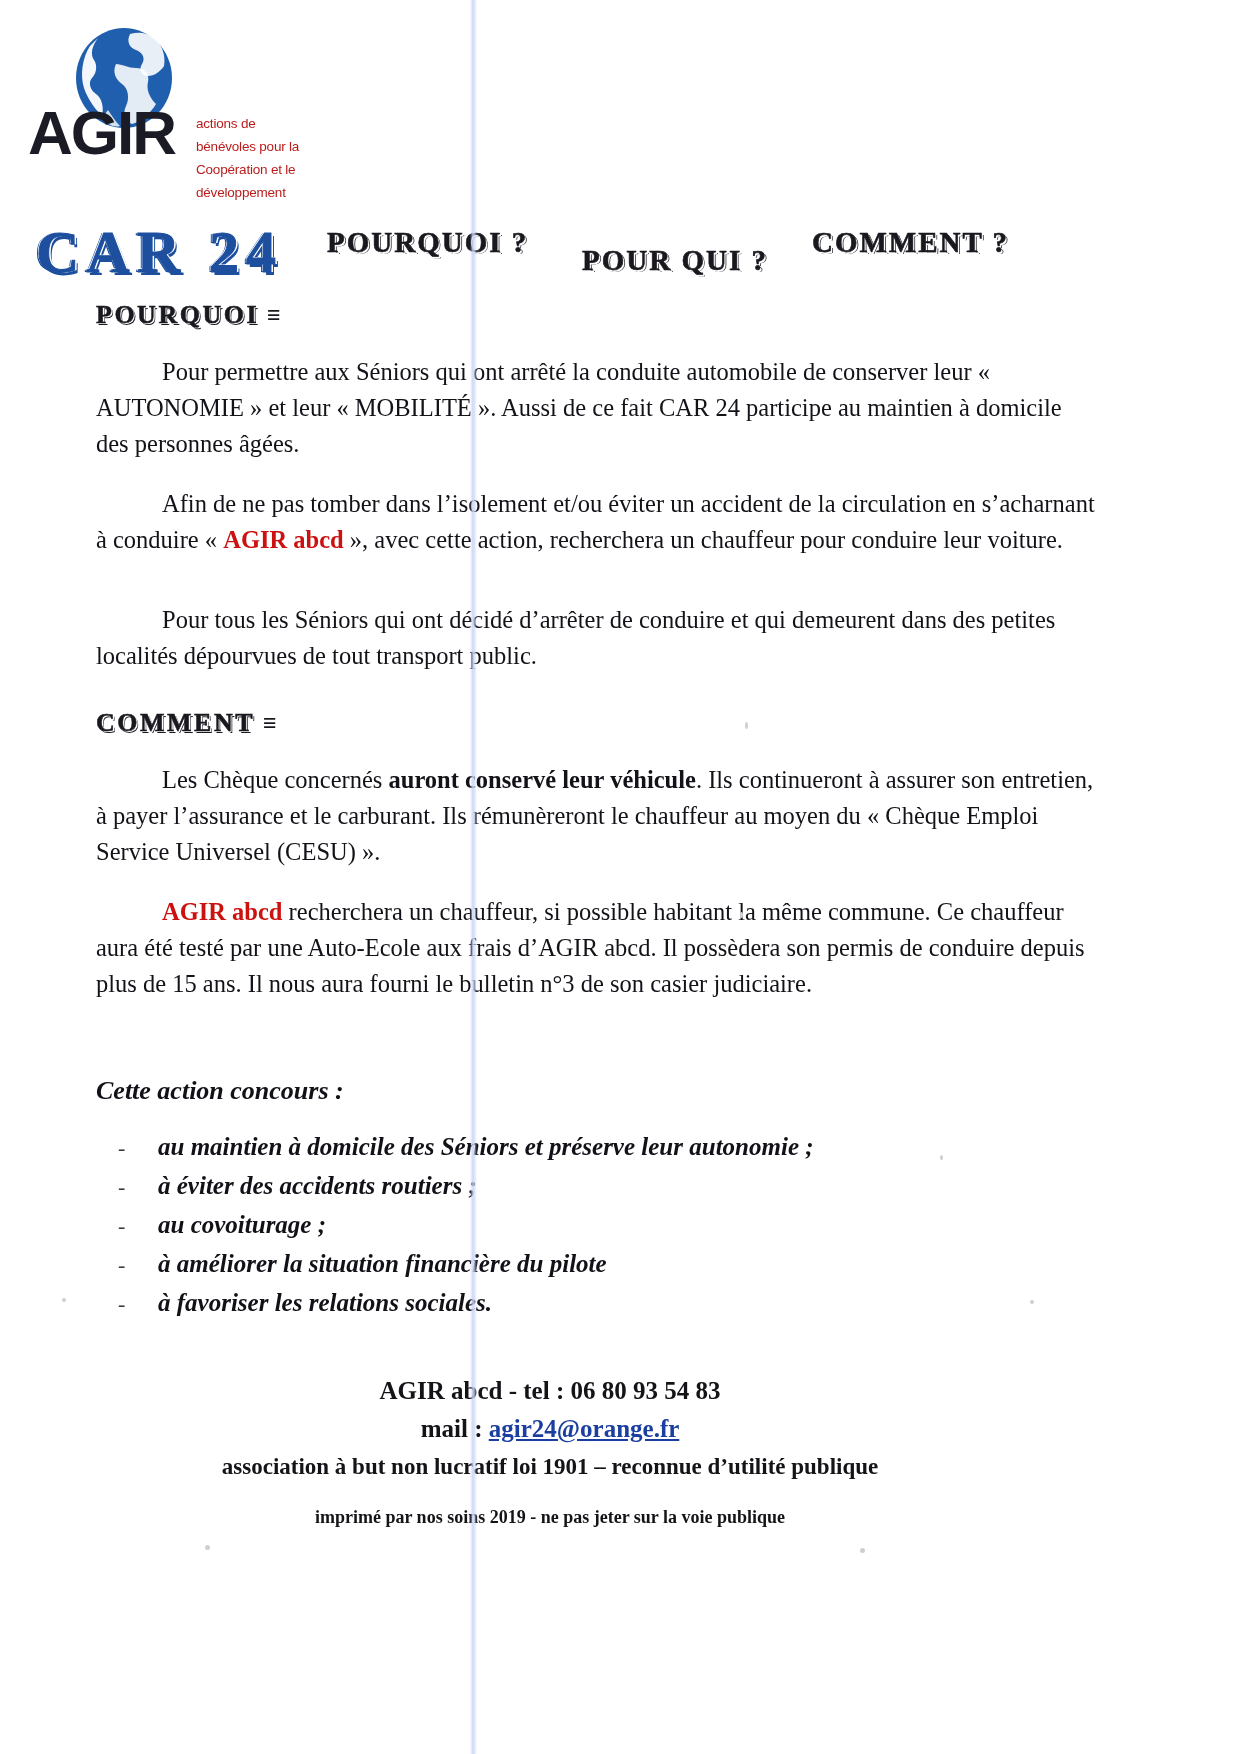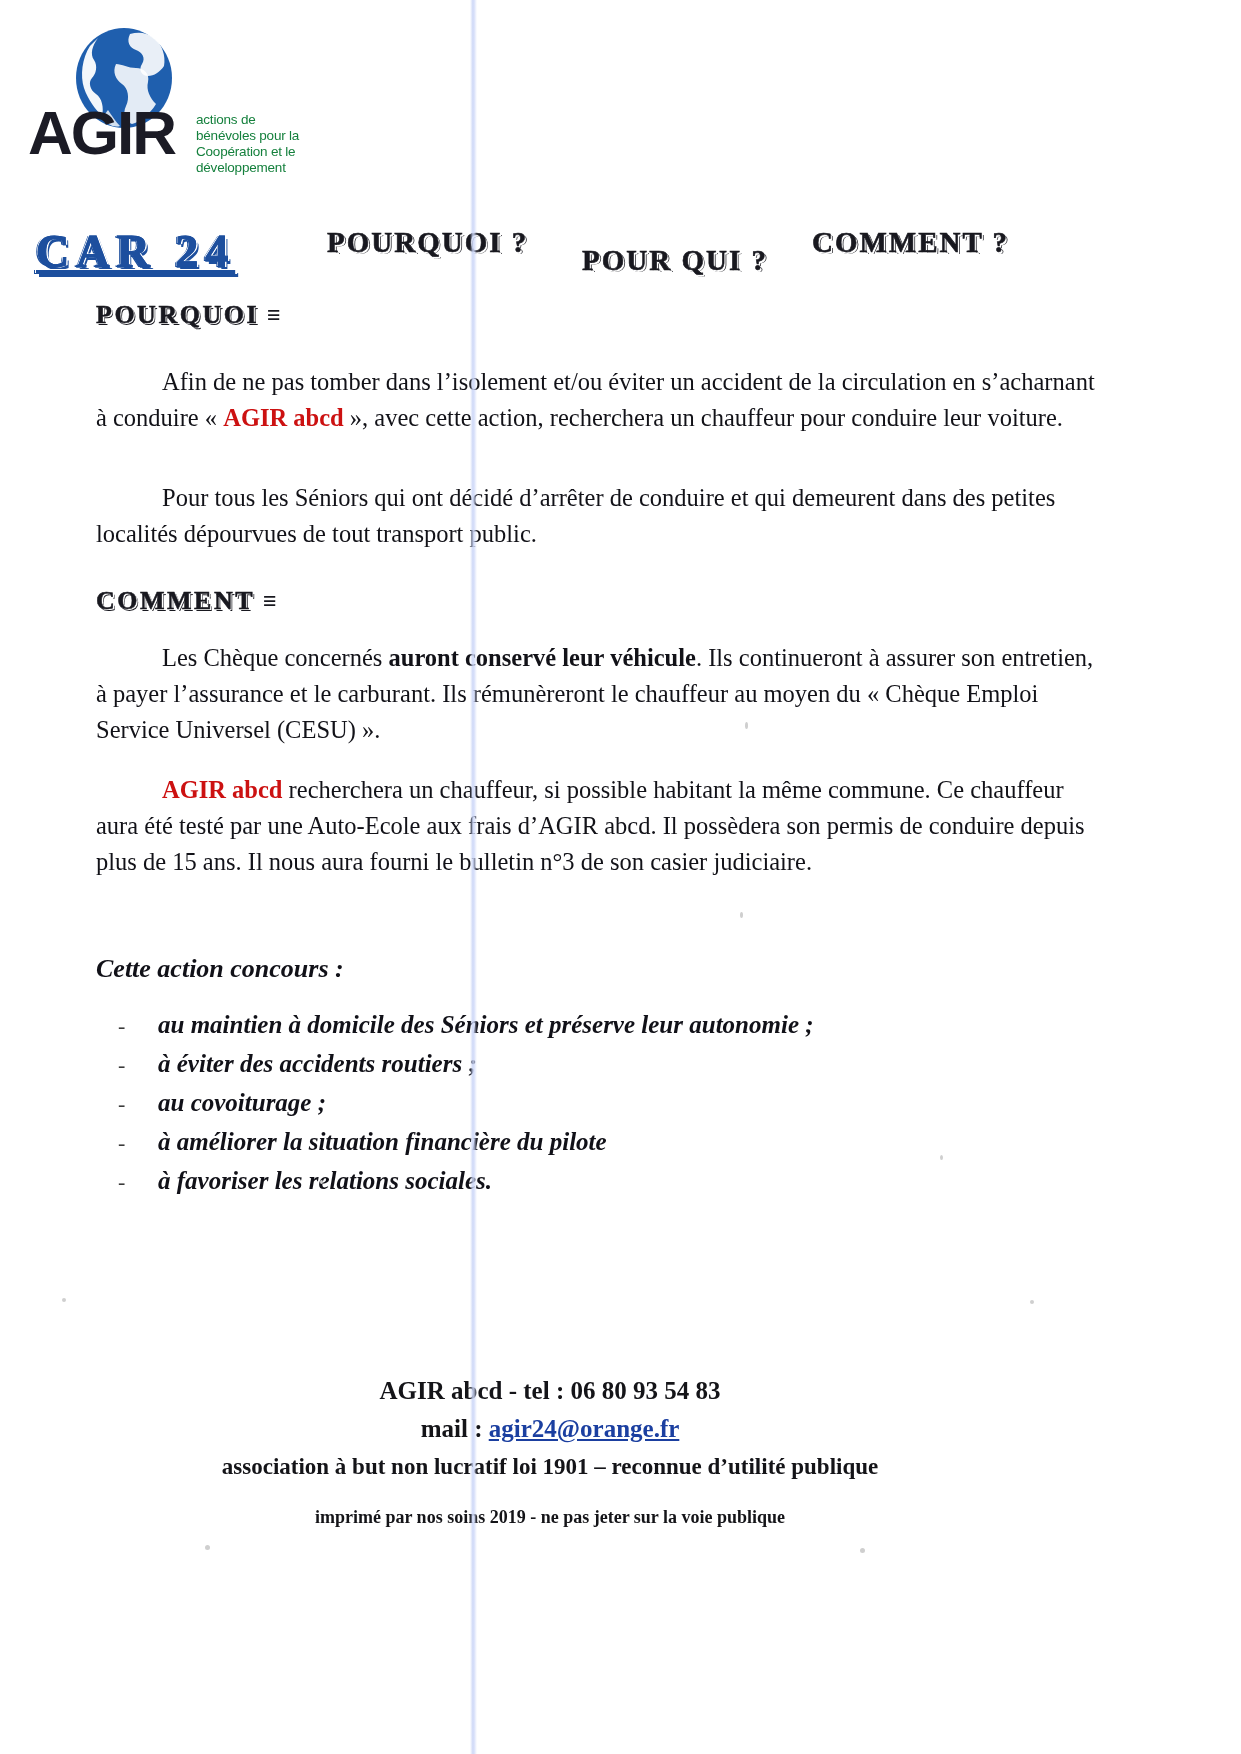--- a/index.html
+++ b/index.html
@@ -77,8 +77,8 @@
     top: 88px;
     font-family: "Liberation Sans", "DejaVu Sans", sans-serif;
     font-size: 13.5px;
-    line-height: 16px;
-    color: #15803d;
+    line-height: 23px;
+    color: #b91c1c;
     letter-spacing: -0.2px;
     white-space: pre-line;
   }

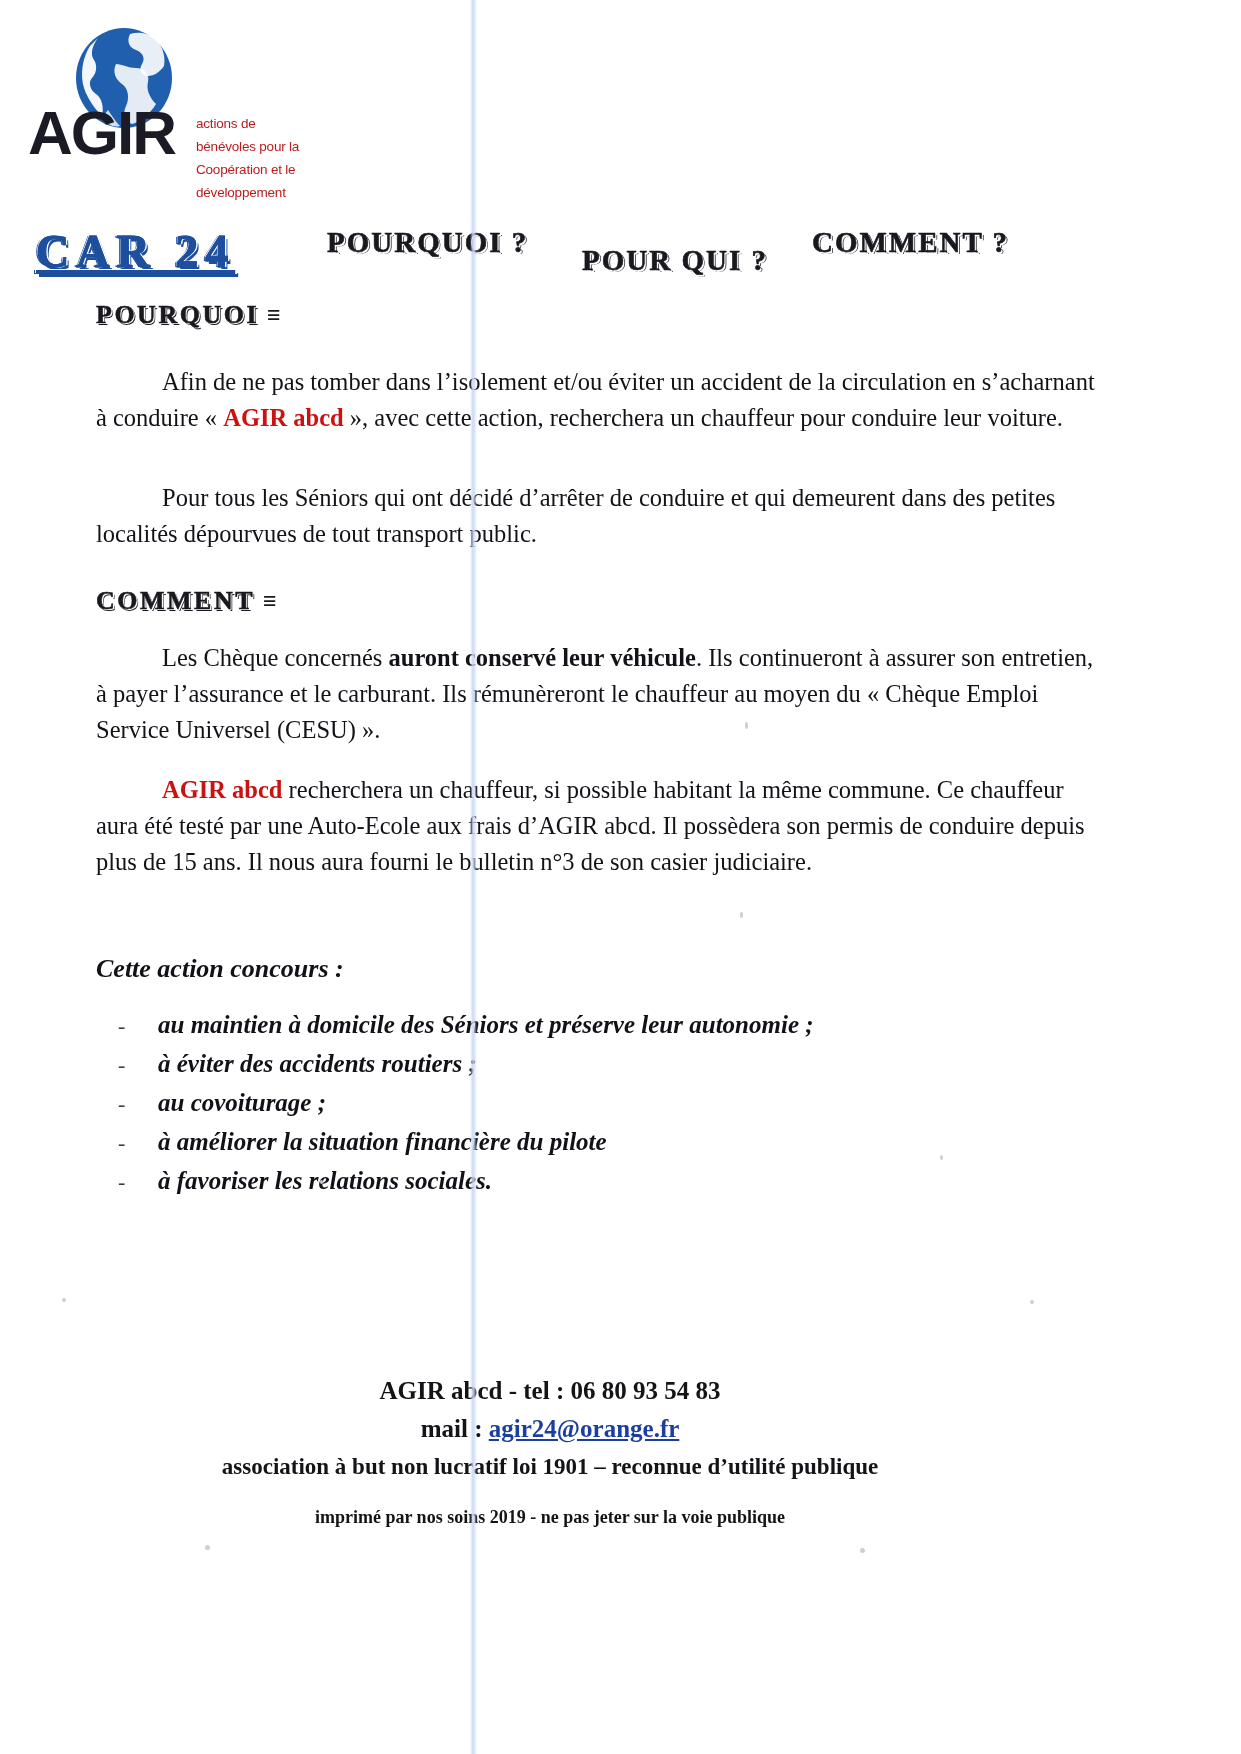--- a/index.html
+++ b/index.html
@@ -100,8 +100,8 @@
   }
   .car24 {
     left: 36px;
-    top: 17px;
-    font-size: 46px;
+    top: 10px;
+    font-size: 60px;
     color: #1d4f9e;
     letter-spacing: 7px;
     text-shadow:
@@ -109,7 +109,6 @@
       -1px -1px 0 #ffffff,
       3px 3px 0 #1d4f9e,
       -2px 0 0 #1d4f9e;
-    text-decoration: underline;
     -webkit-text-stroke: 1px #1d4f9e;
   }
   .q1 { left: 327px; top: 18px; font-size: 29px; color: #18181f;

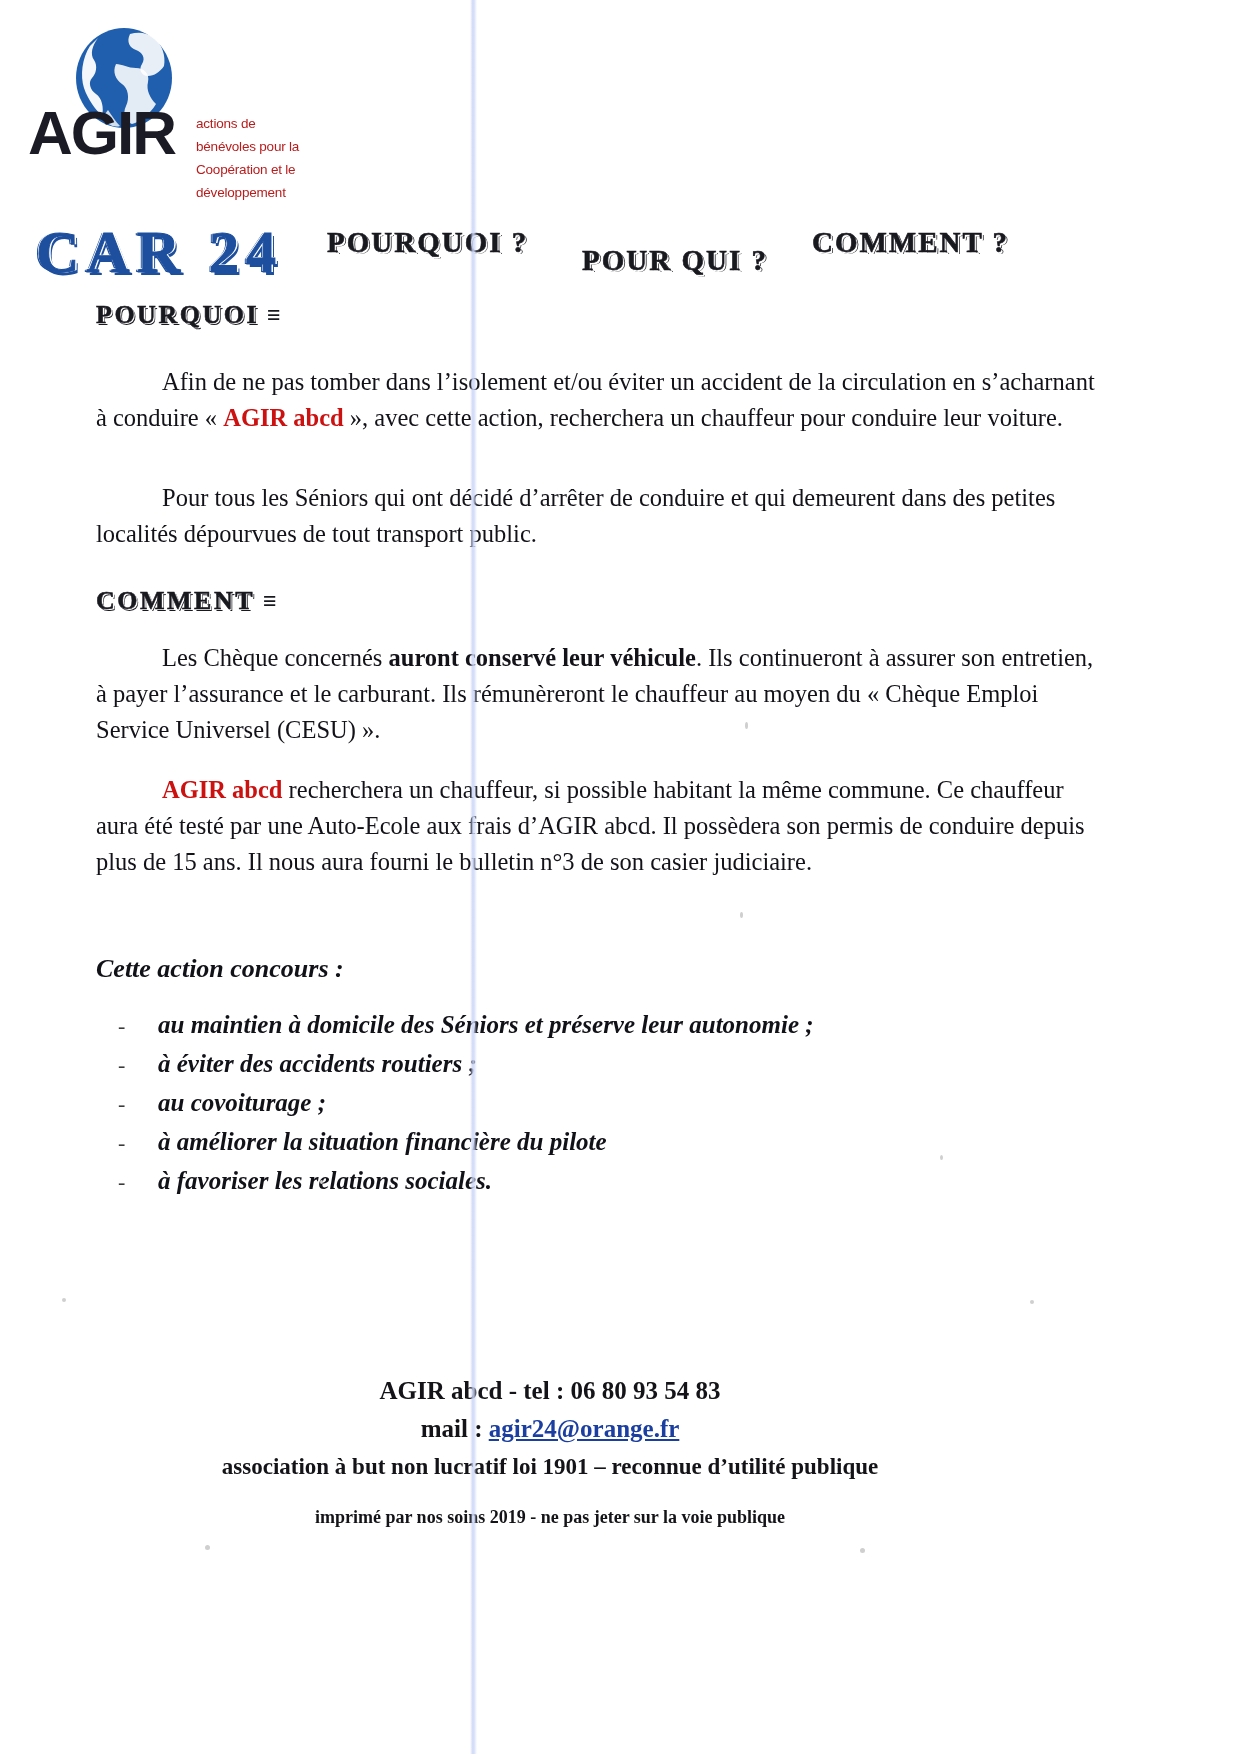--- a/index.html
+++ b/index.html
@@ -282,6 +282,7 @@
       <span>POURQUOI</span><span class="eq">≡</span>
     </div>
     <div class="gap-sm"></div>
+    <p class="para">Pour permettre aux Séniors qui ont  arrêté la conduite automobile de conserver leur « AUTONOMIE » et leur « MOBILITÉ ». Aussi de ce fait CAR 24 participe au maintien à domicile des personnes âgées.</p>
     <div class="gap-sm"></div>
     <p class="para"><span>Afin de ne pas tomber dans l’isolement et/ou éviter un accident de la circulation en s’acharnant à conduire « </span><span class="agir-red">AGIR abcd</span><span> », avec cette action, recherchera un chauffeur pour conduire leur voiture.</span></p>
 

